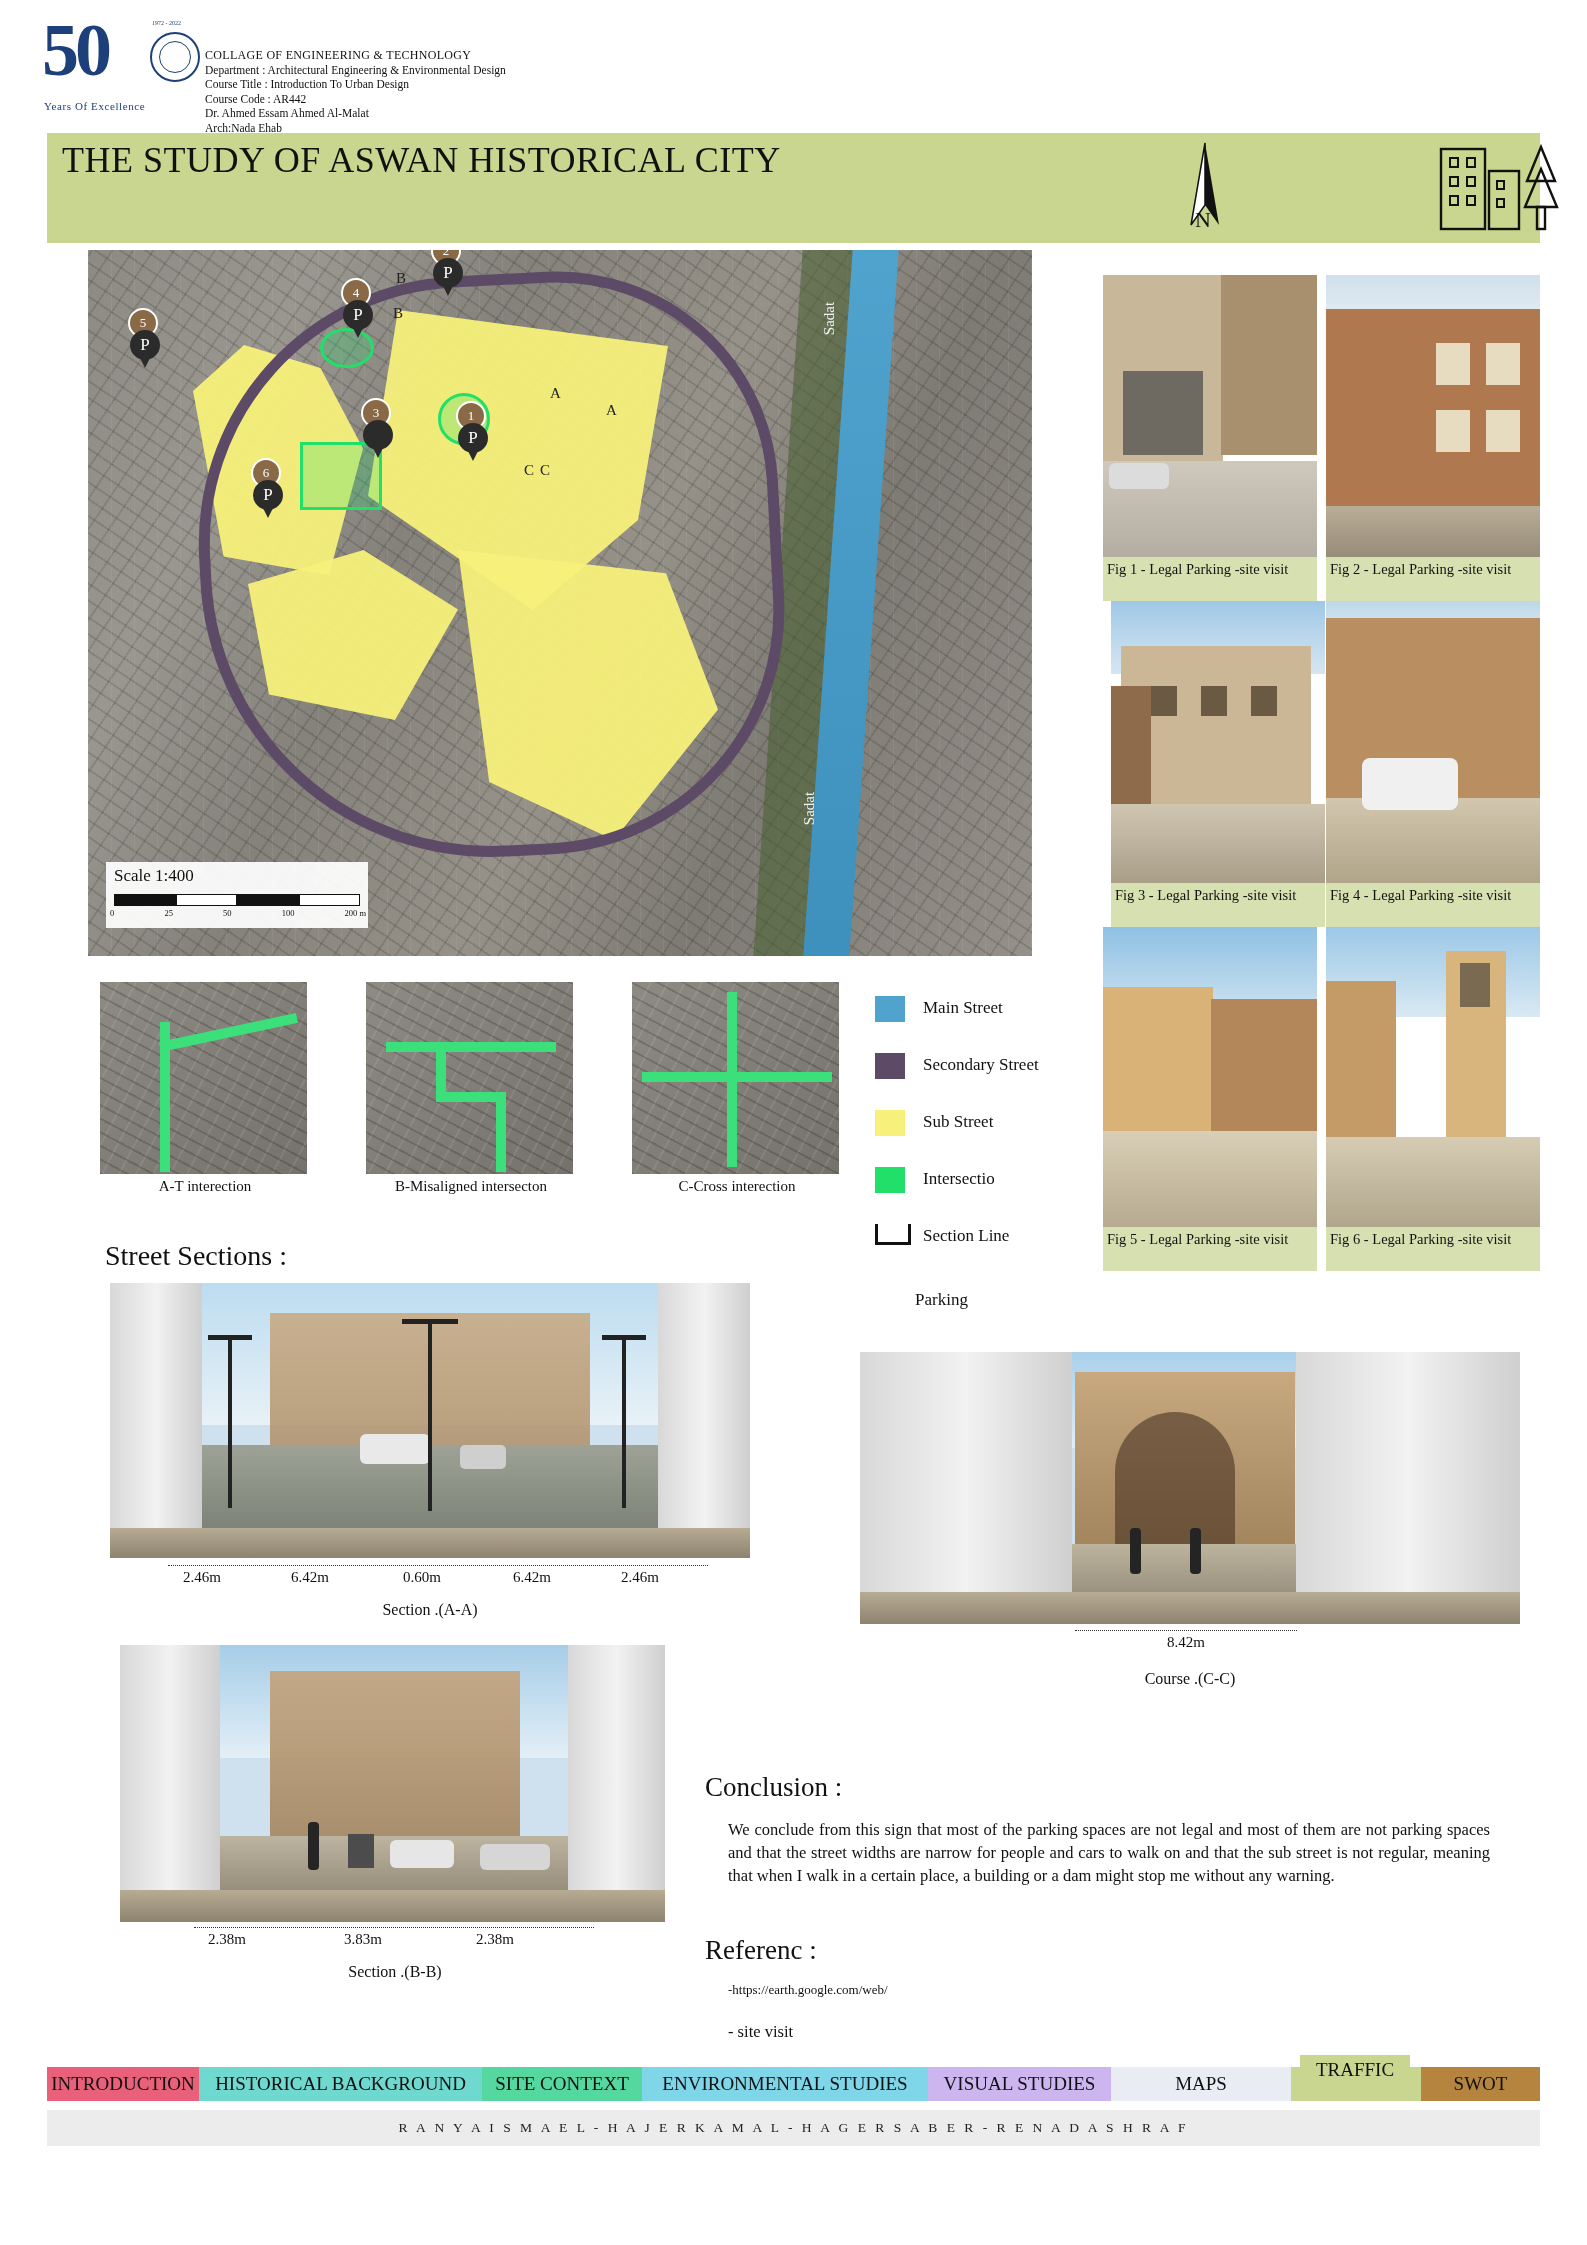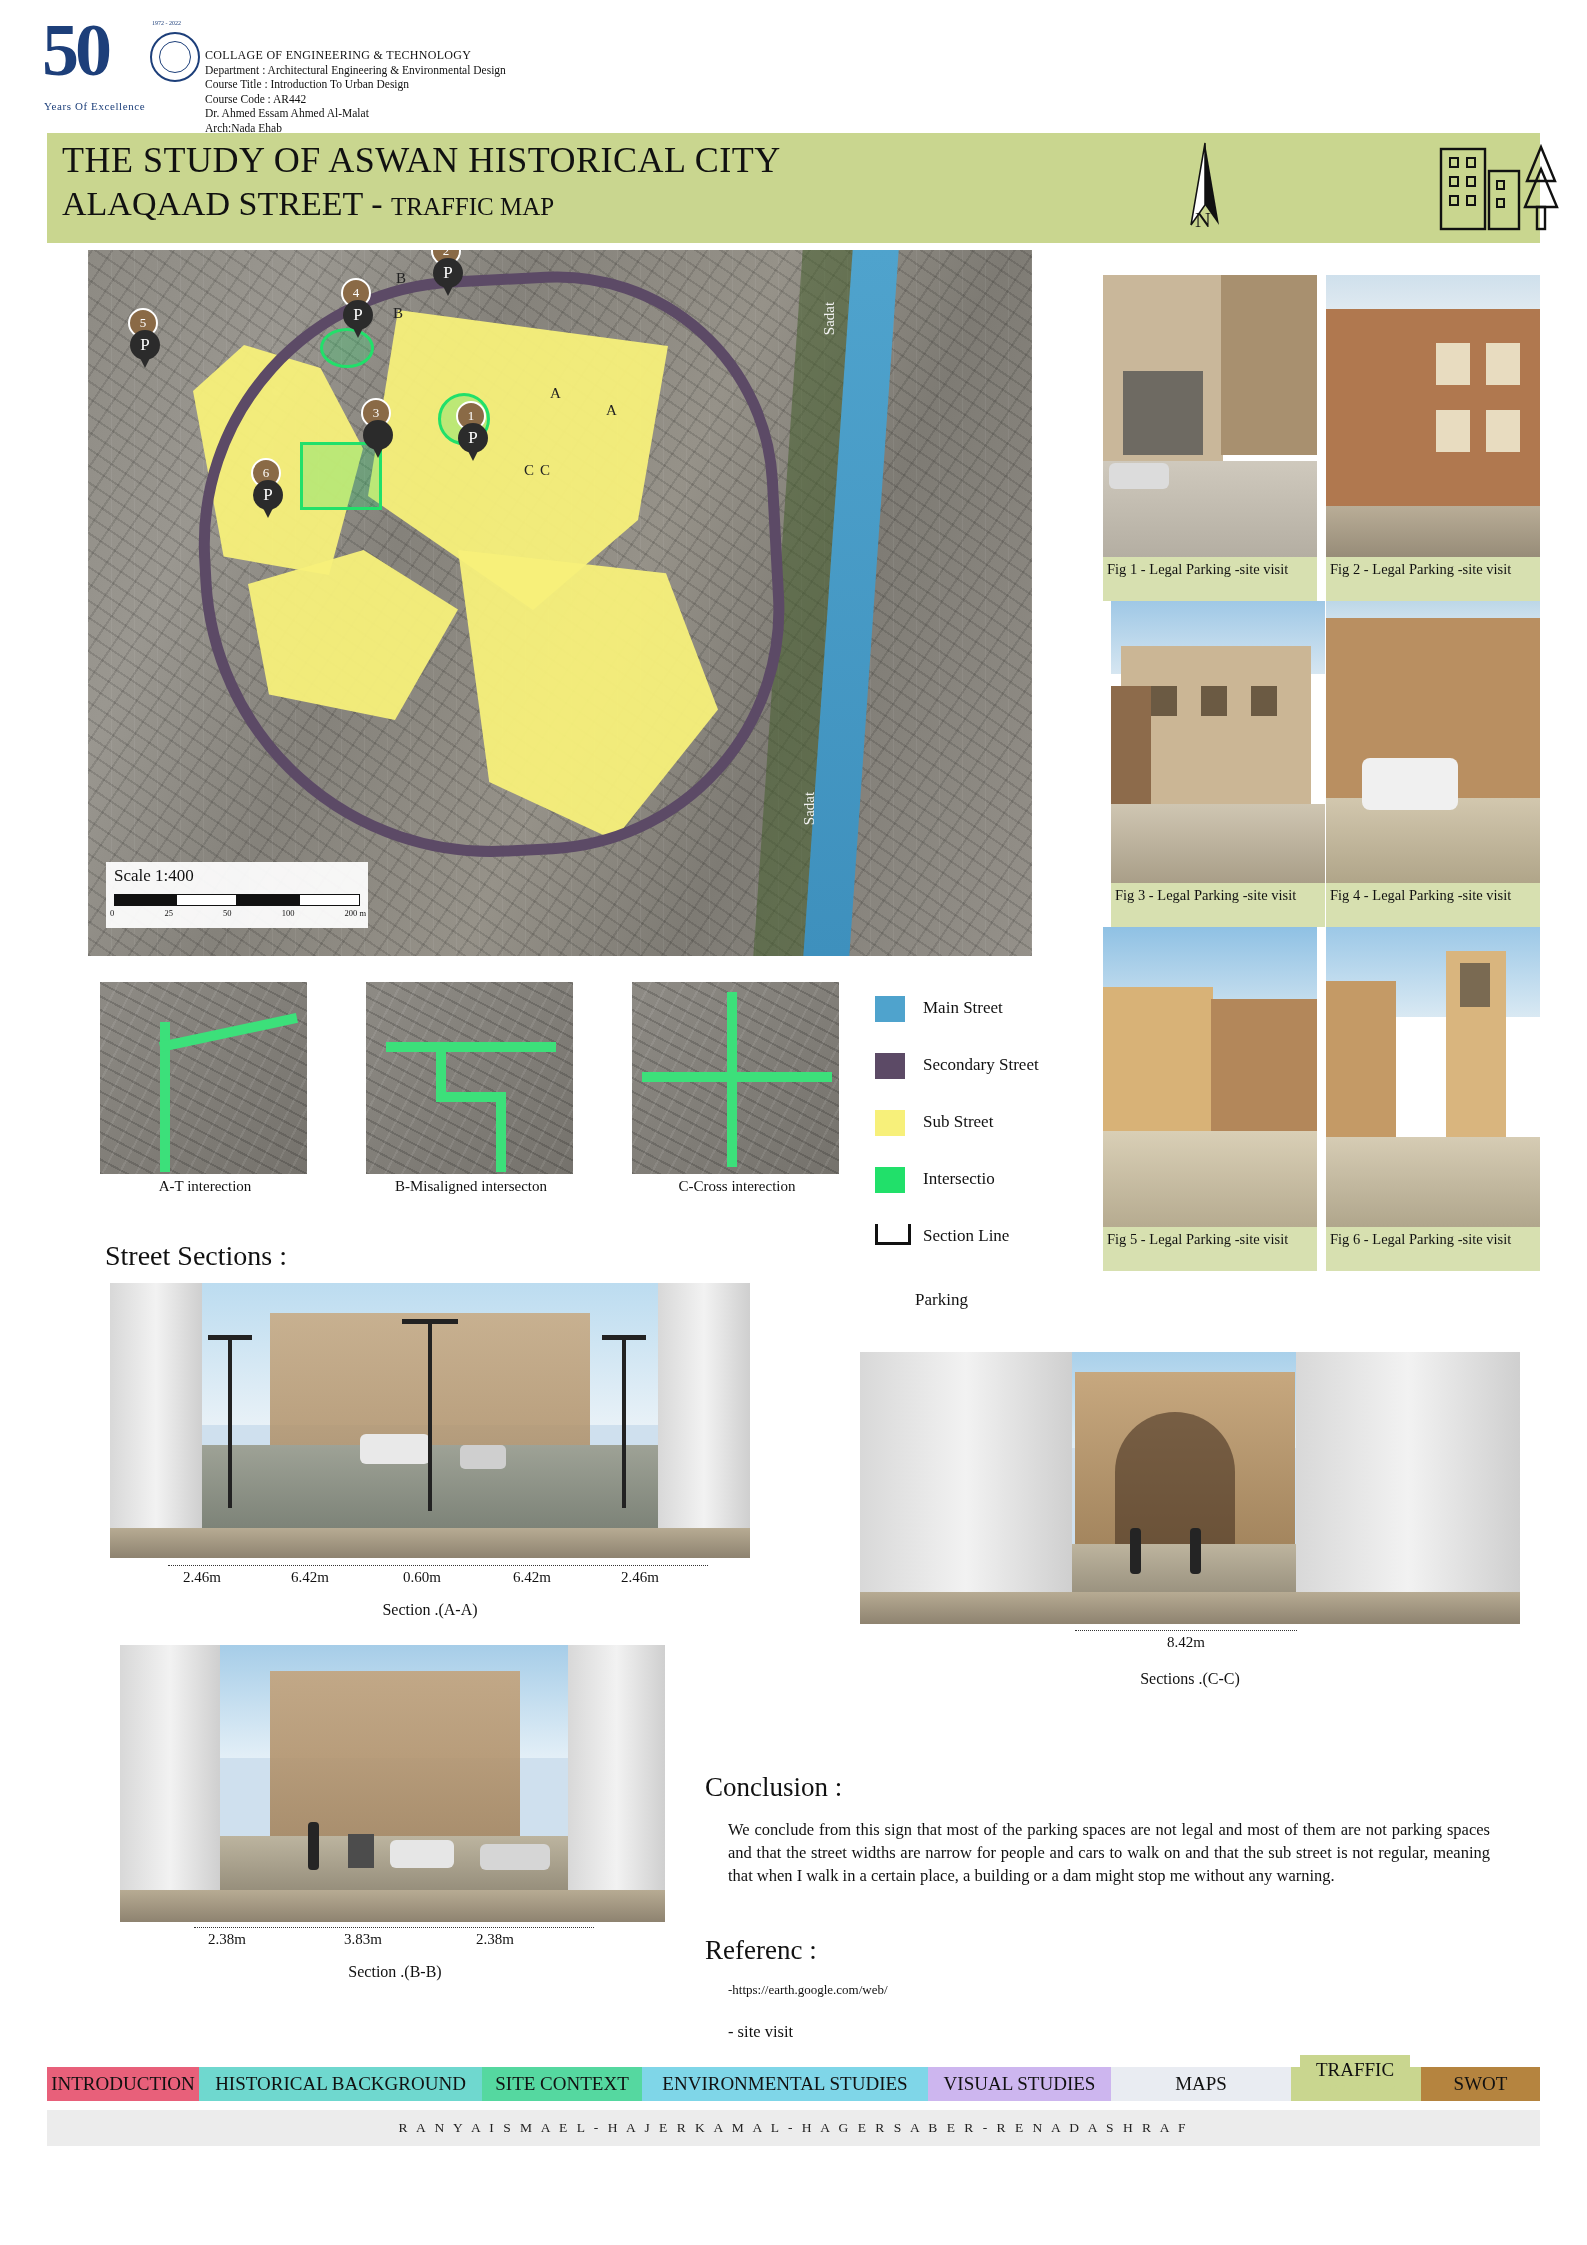--- a/index.html
+++ b/index.html
@@ -214,7 +214,6 @@
 
   <div class="titlebar">
     <div class="t1">THE STUDY OF ASWAN HISTORICAL CITY</div>
-    <div class="t2"><span>ALAQAAD STREET - </span><small>TRAFFIC MAP</small></div>
 
     <div class="northwrap">
       <svg width="120" height="100" viewBox="0 0 120 100">

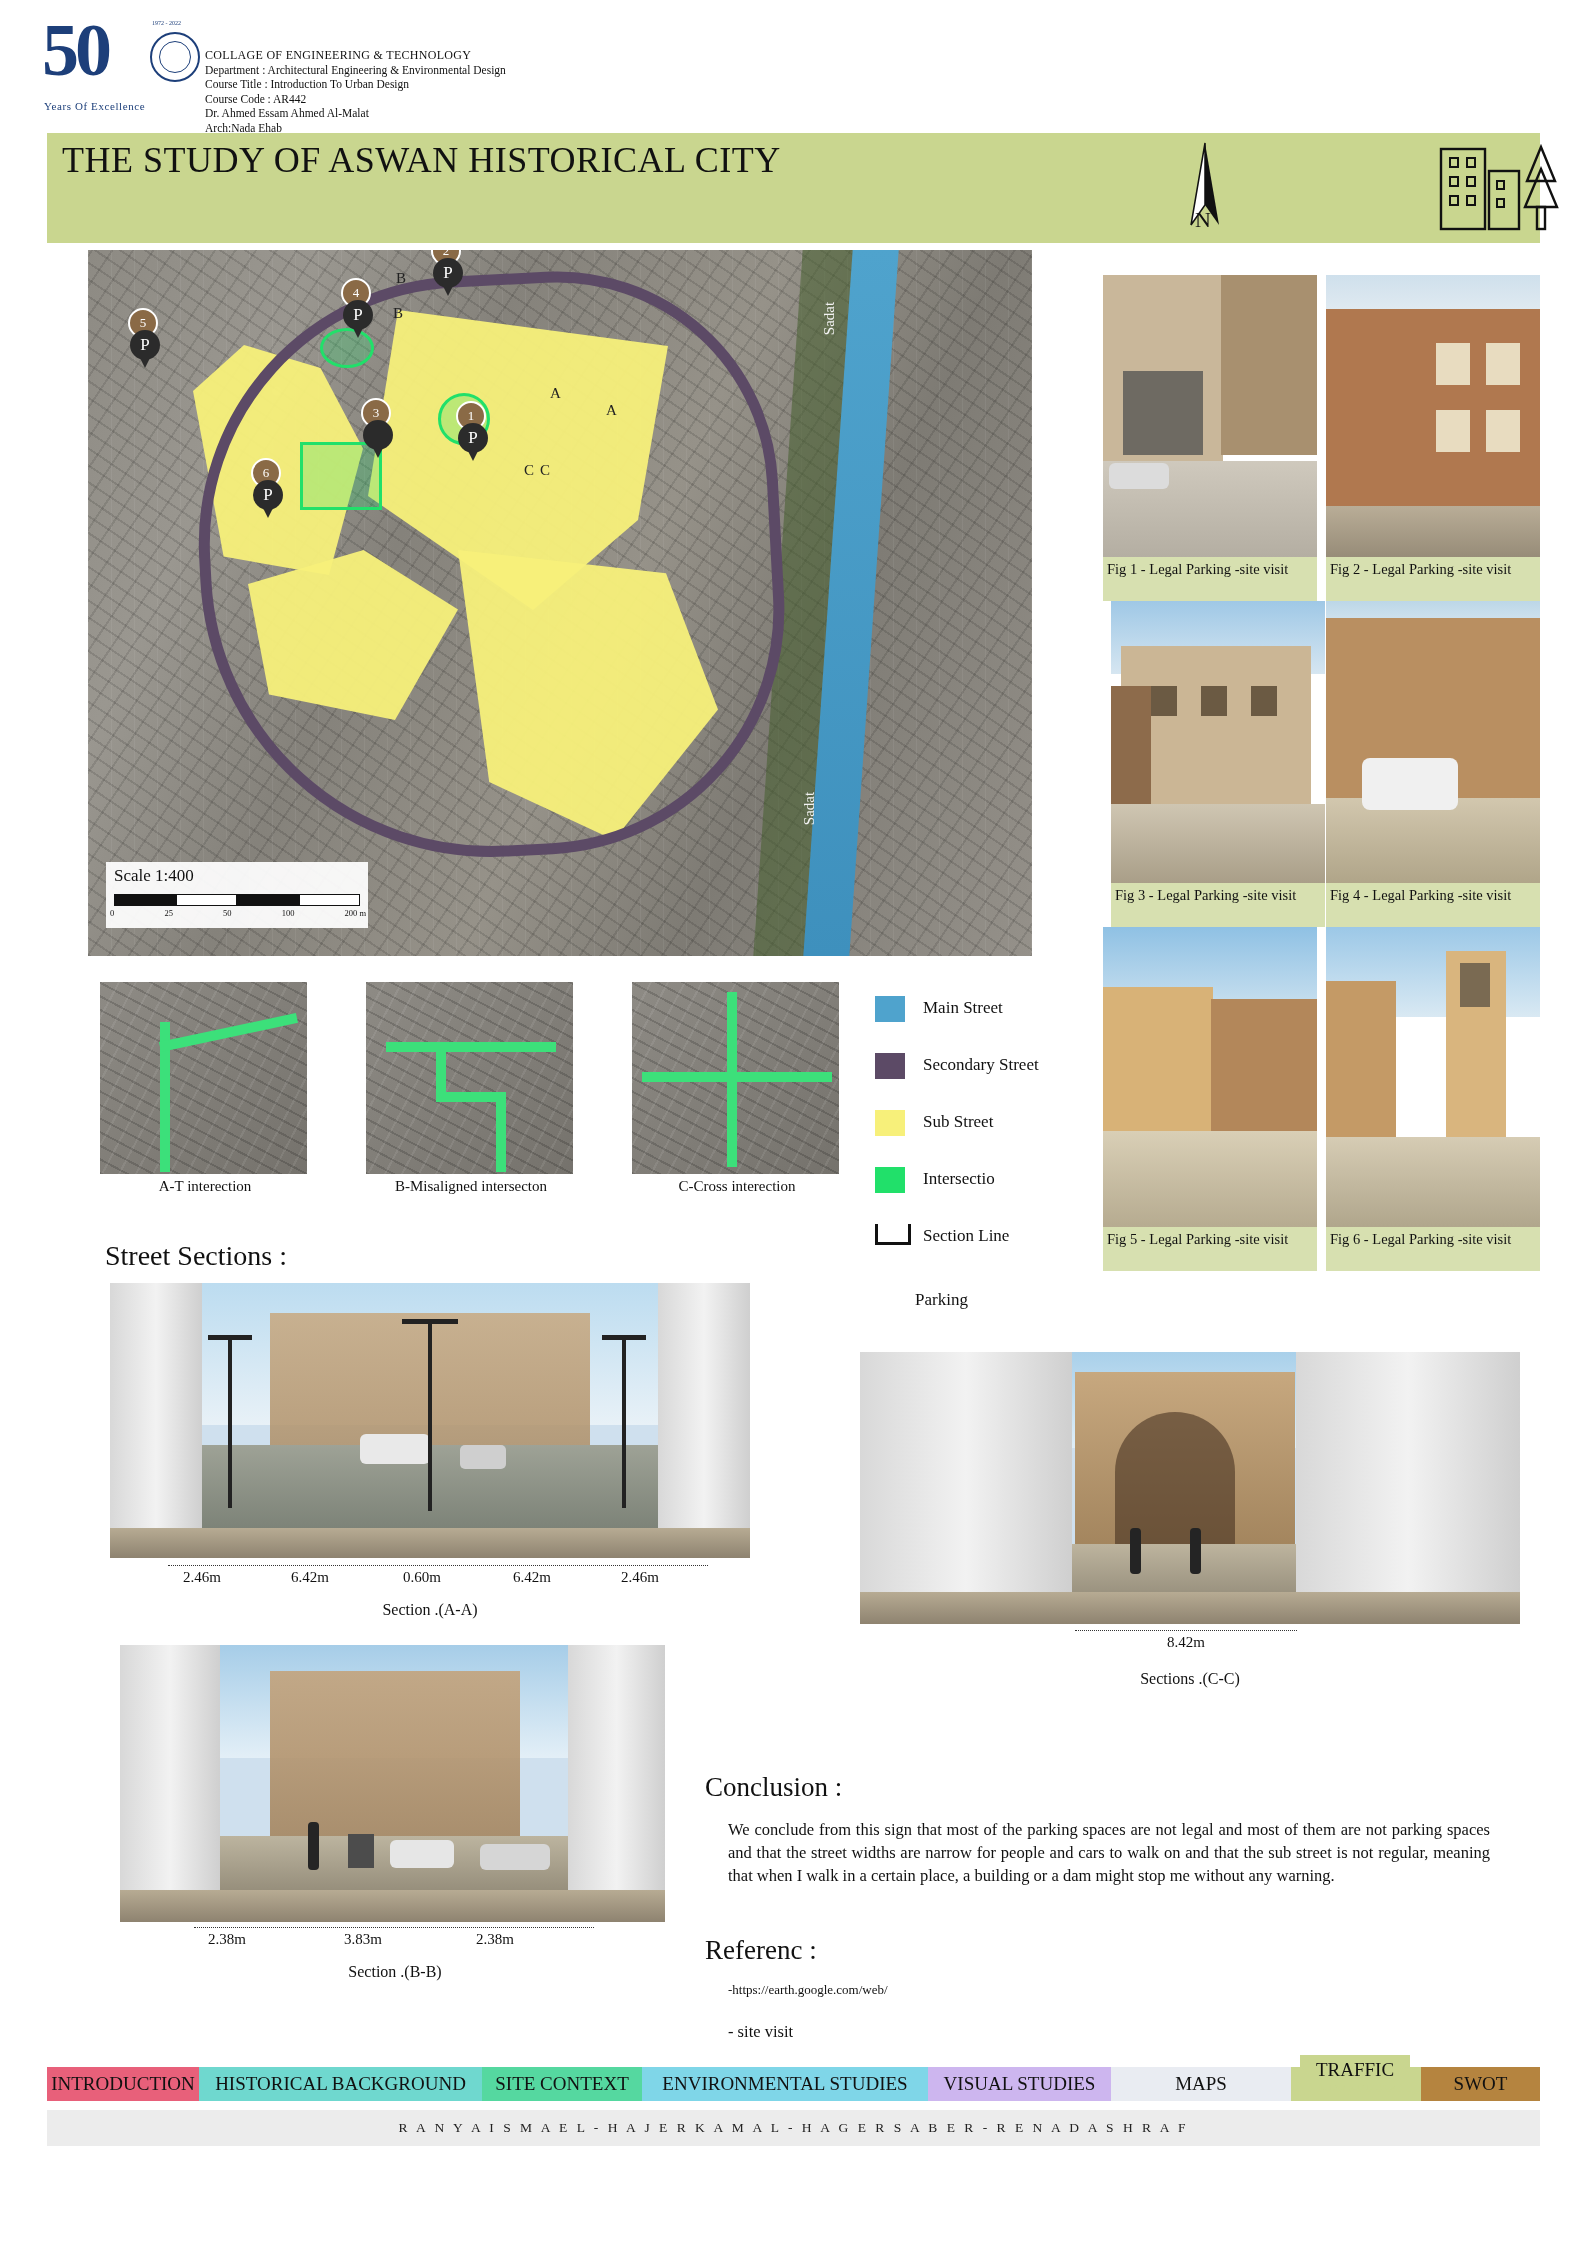--- a/index.html
+++ b/index.html
@@ -484,7 +484,7 @@
     <div class="sec-base" style="top:240px;height:32px;"></div>
     <div class="dimline" style="left:215px;top:278px;width:222px;"></div>
     <div class="dimtxt" style="left:246px;top:282px;width:160px;">8.42m</div>
-    <div class="seccap" style="left:180px;top:318px;width:300px;">Sections .(C-C)</div>
+    <div class="seccap" style="left:180px;top:318px;width:300px;">Course .(C-C)</div>
   </div>
 
   <div class="sectB">

